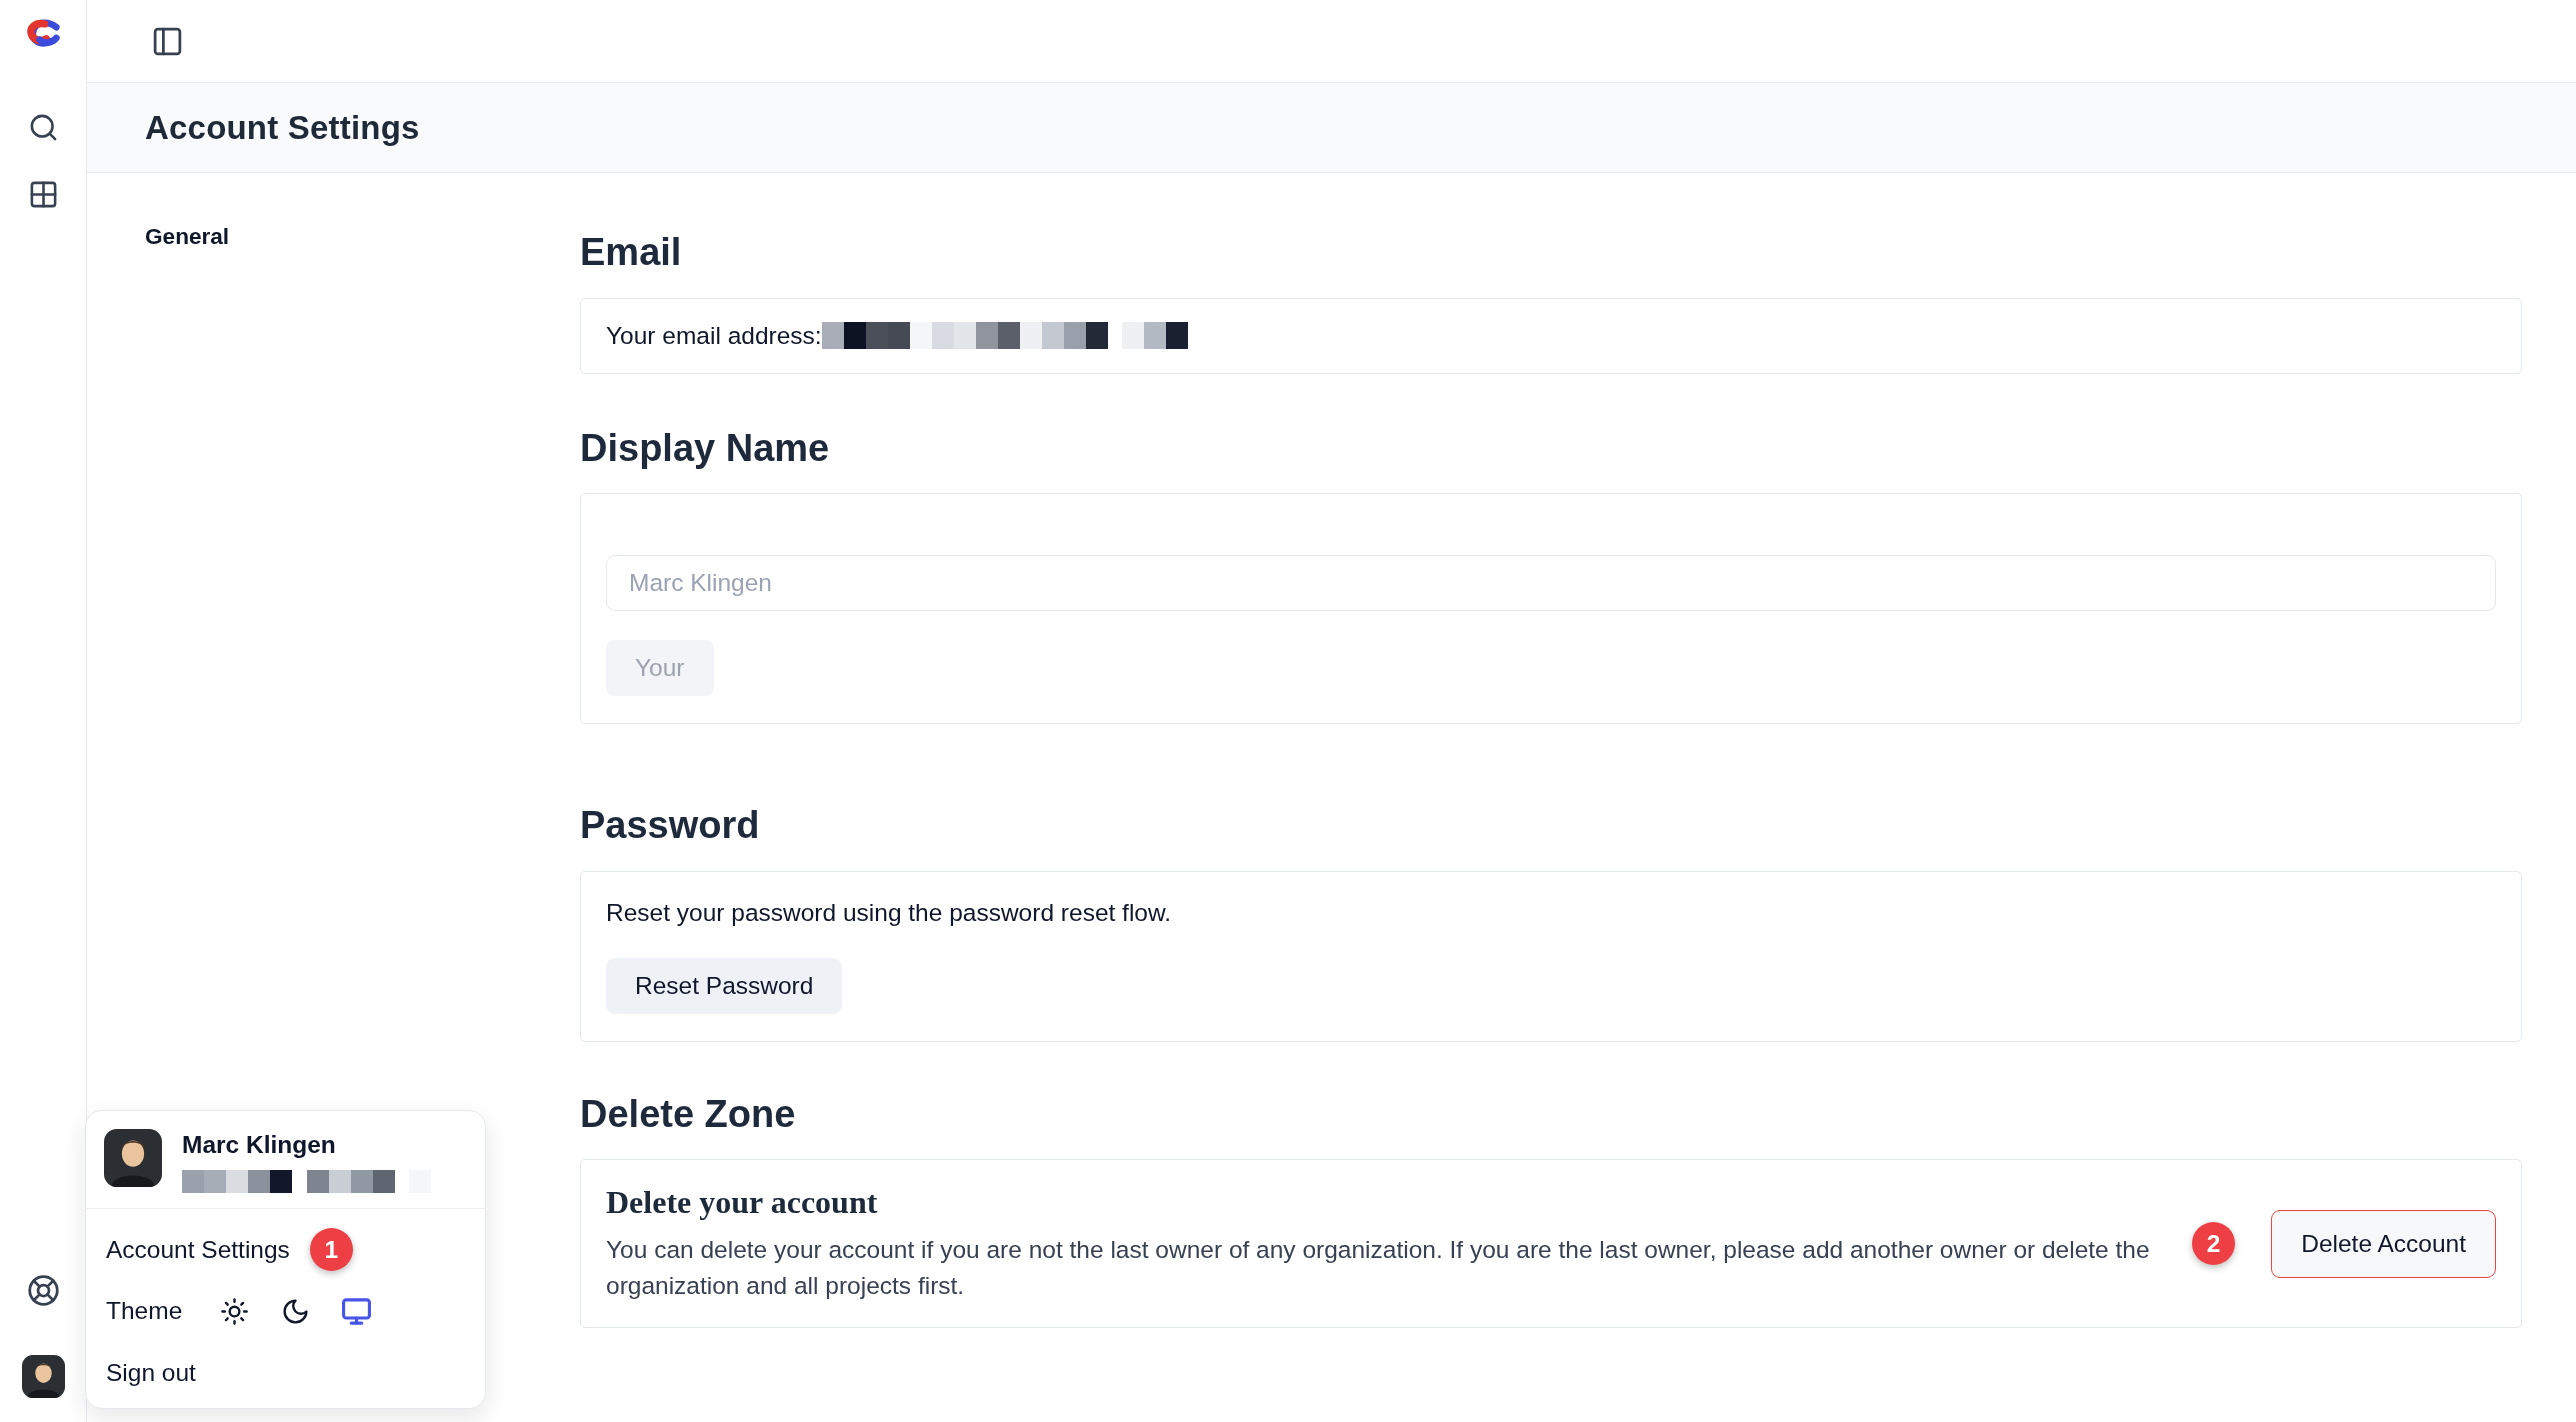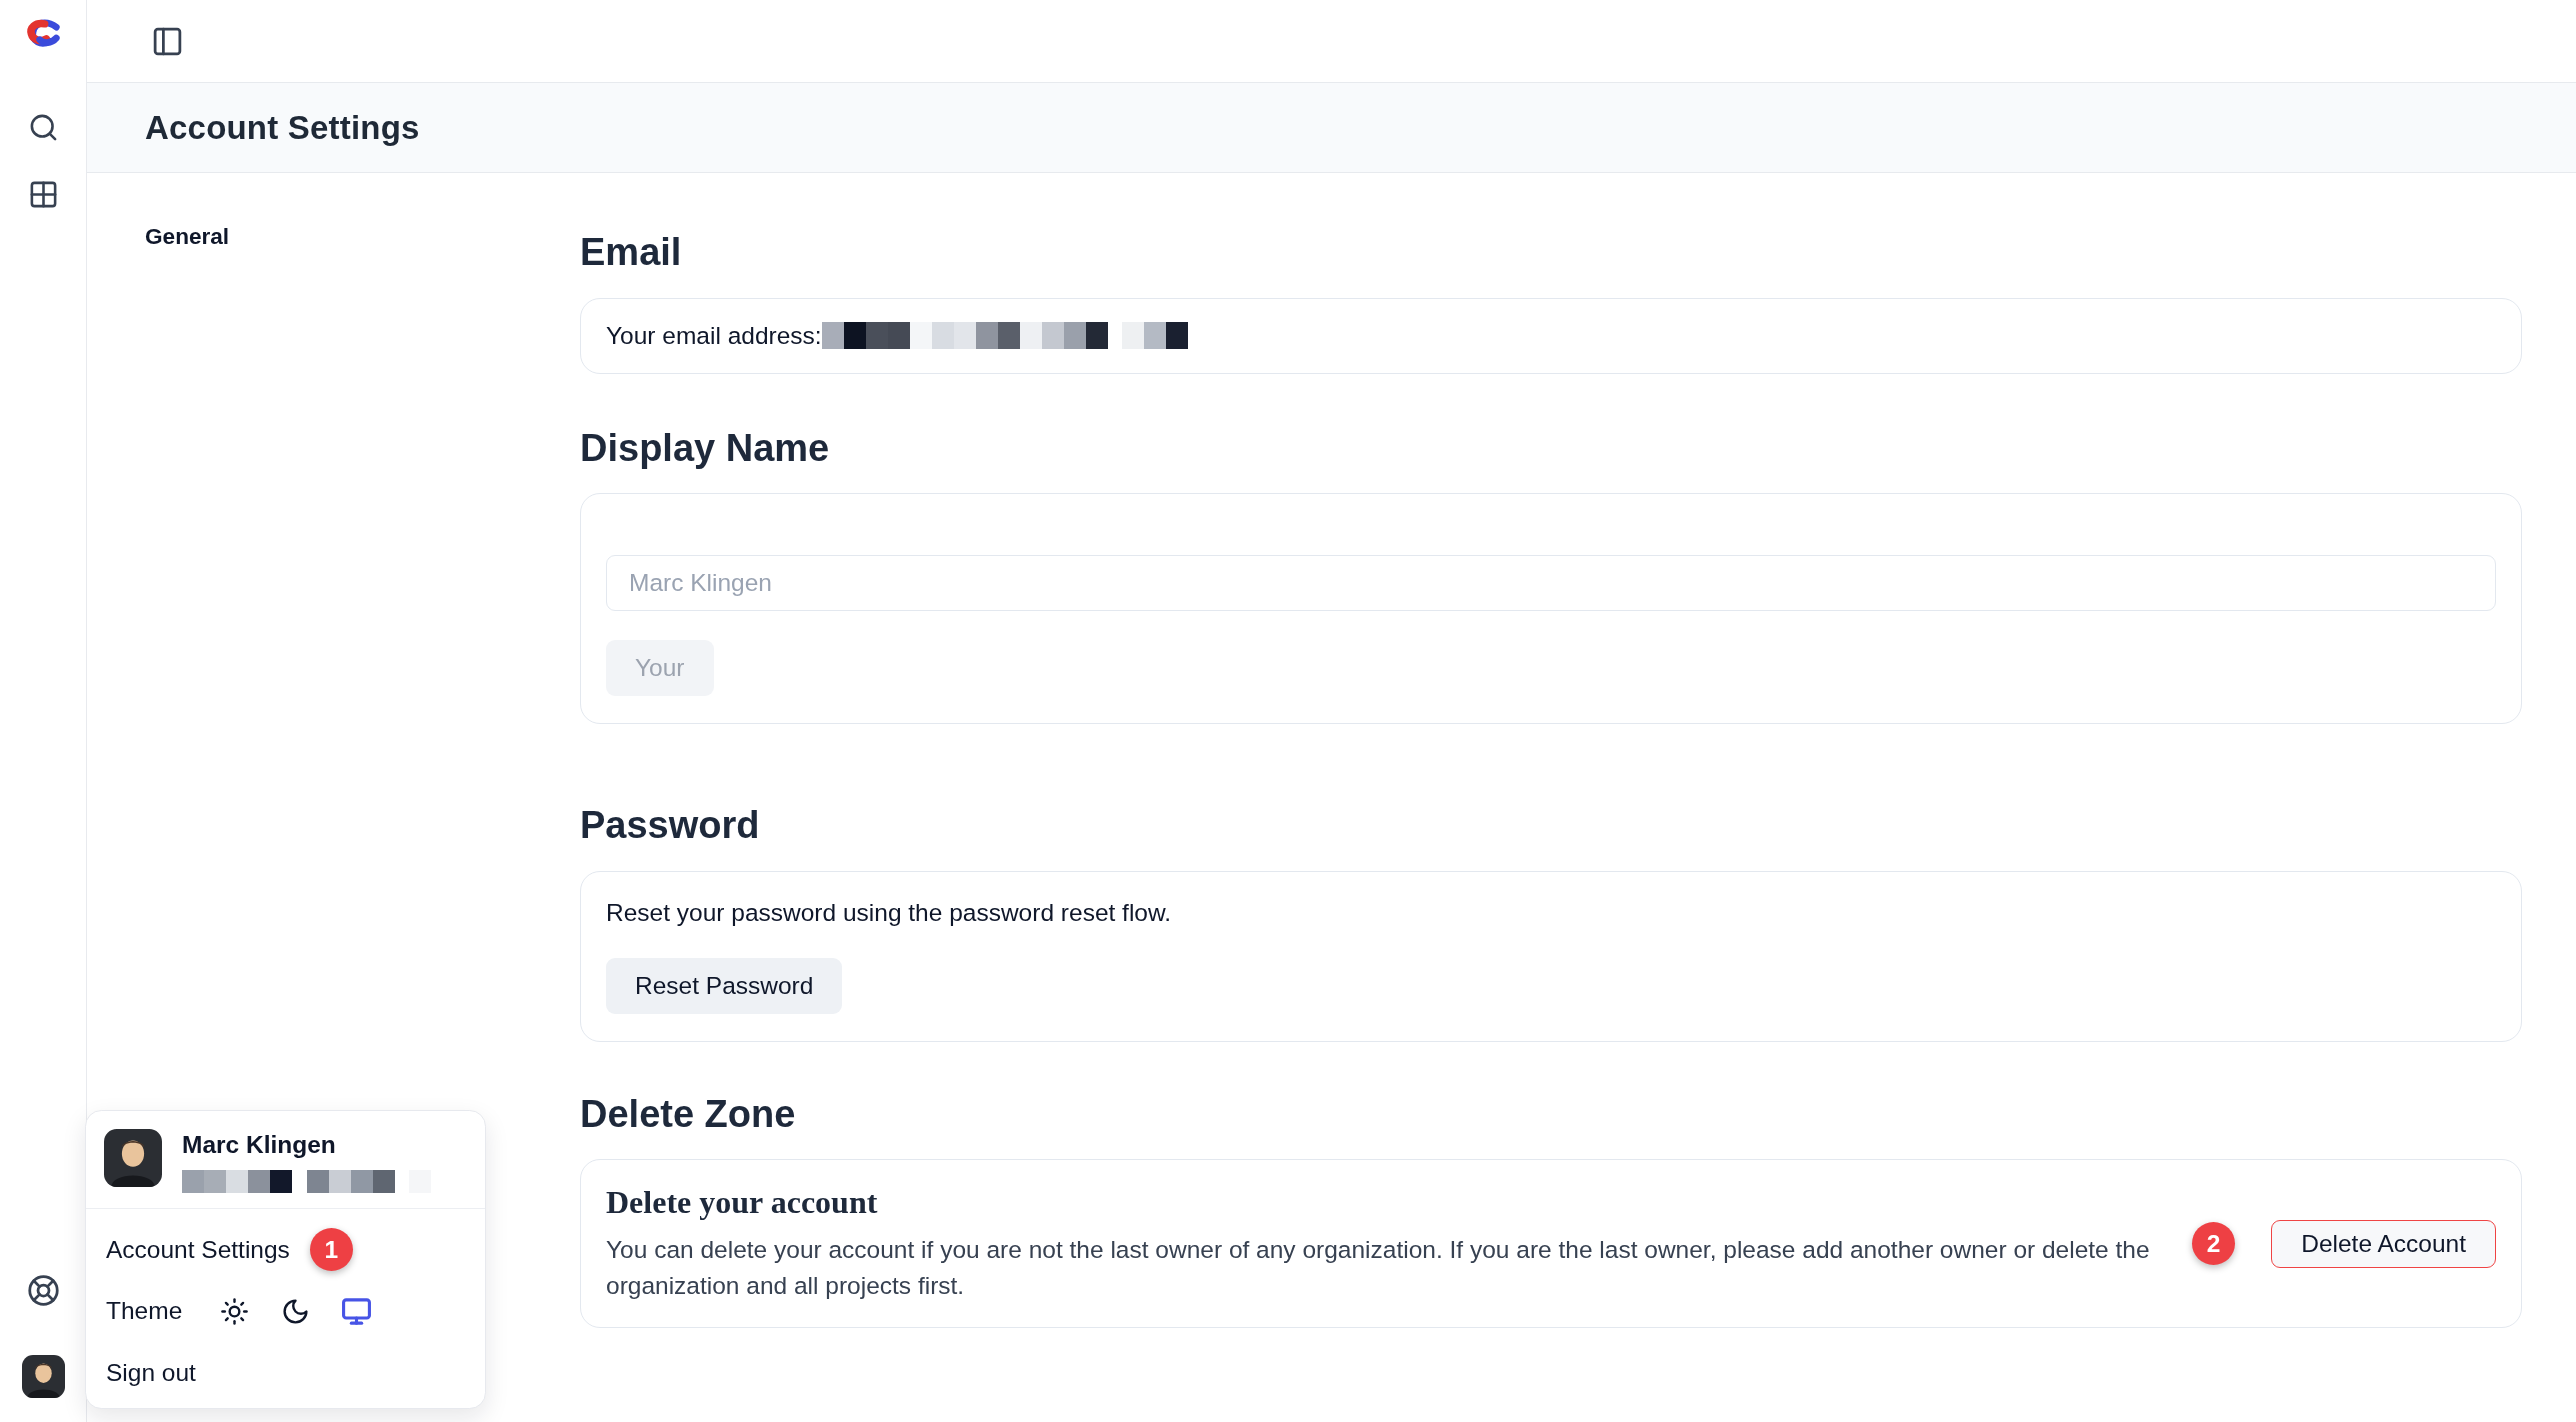--- a/index.html
+++ b/index.html
@@ -42,7 +42,7 @@
   .mt-password { margin-top:80px; }
   .mt-danger { margin-top:51px; }
 
-  .card { border:0.9px solid #e3e8ef; border-radius:20px; background:#fff; margin-top:23.5px; }
+  .card { border:0.9px solid #e3e8ef; border-radius:5px; background:#fff; margin-top:23.5px; }
   .card-email { height:76px; display:flex; align-items:center; padding:0 25px; }
   .body-text { font-size:24.5px; color:#0f172a; }
   .muted-text { font-size:24.5px; color:#374151; }

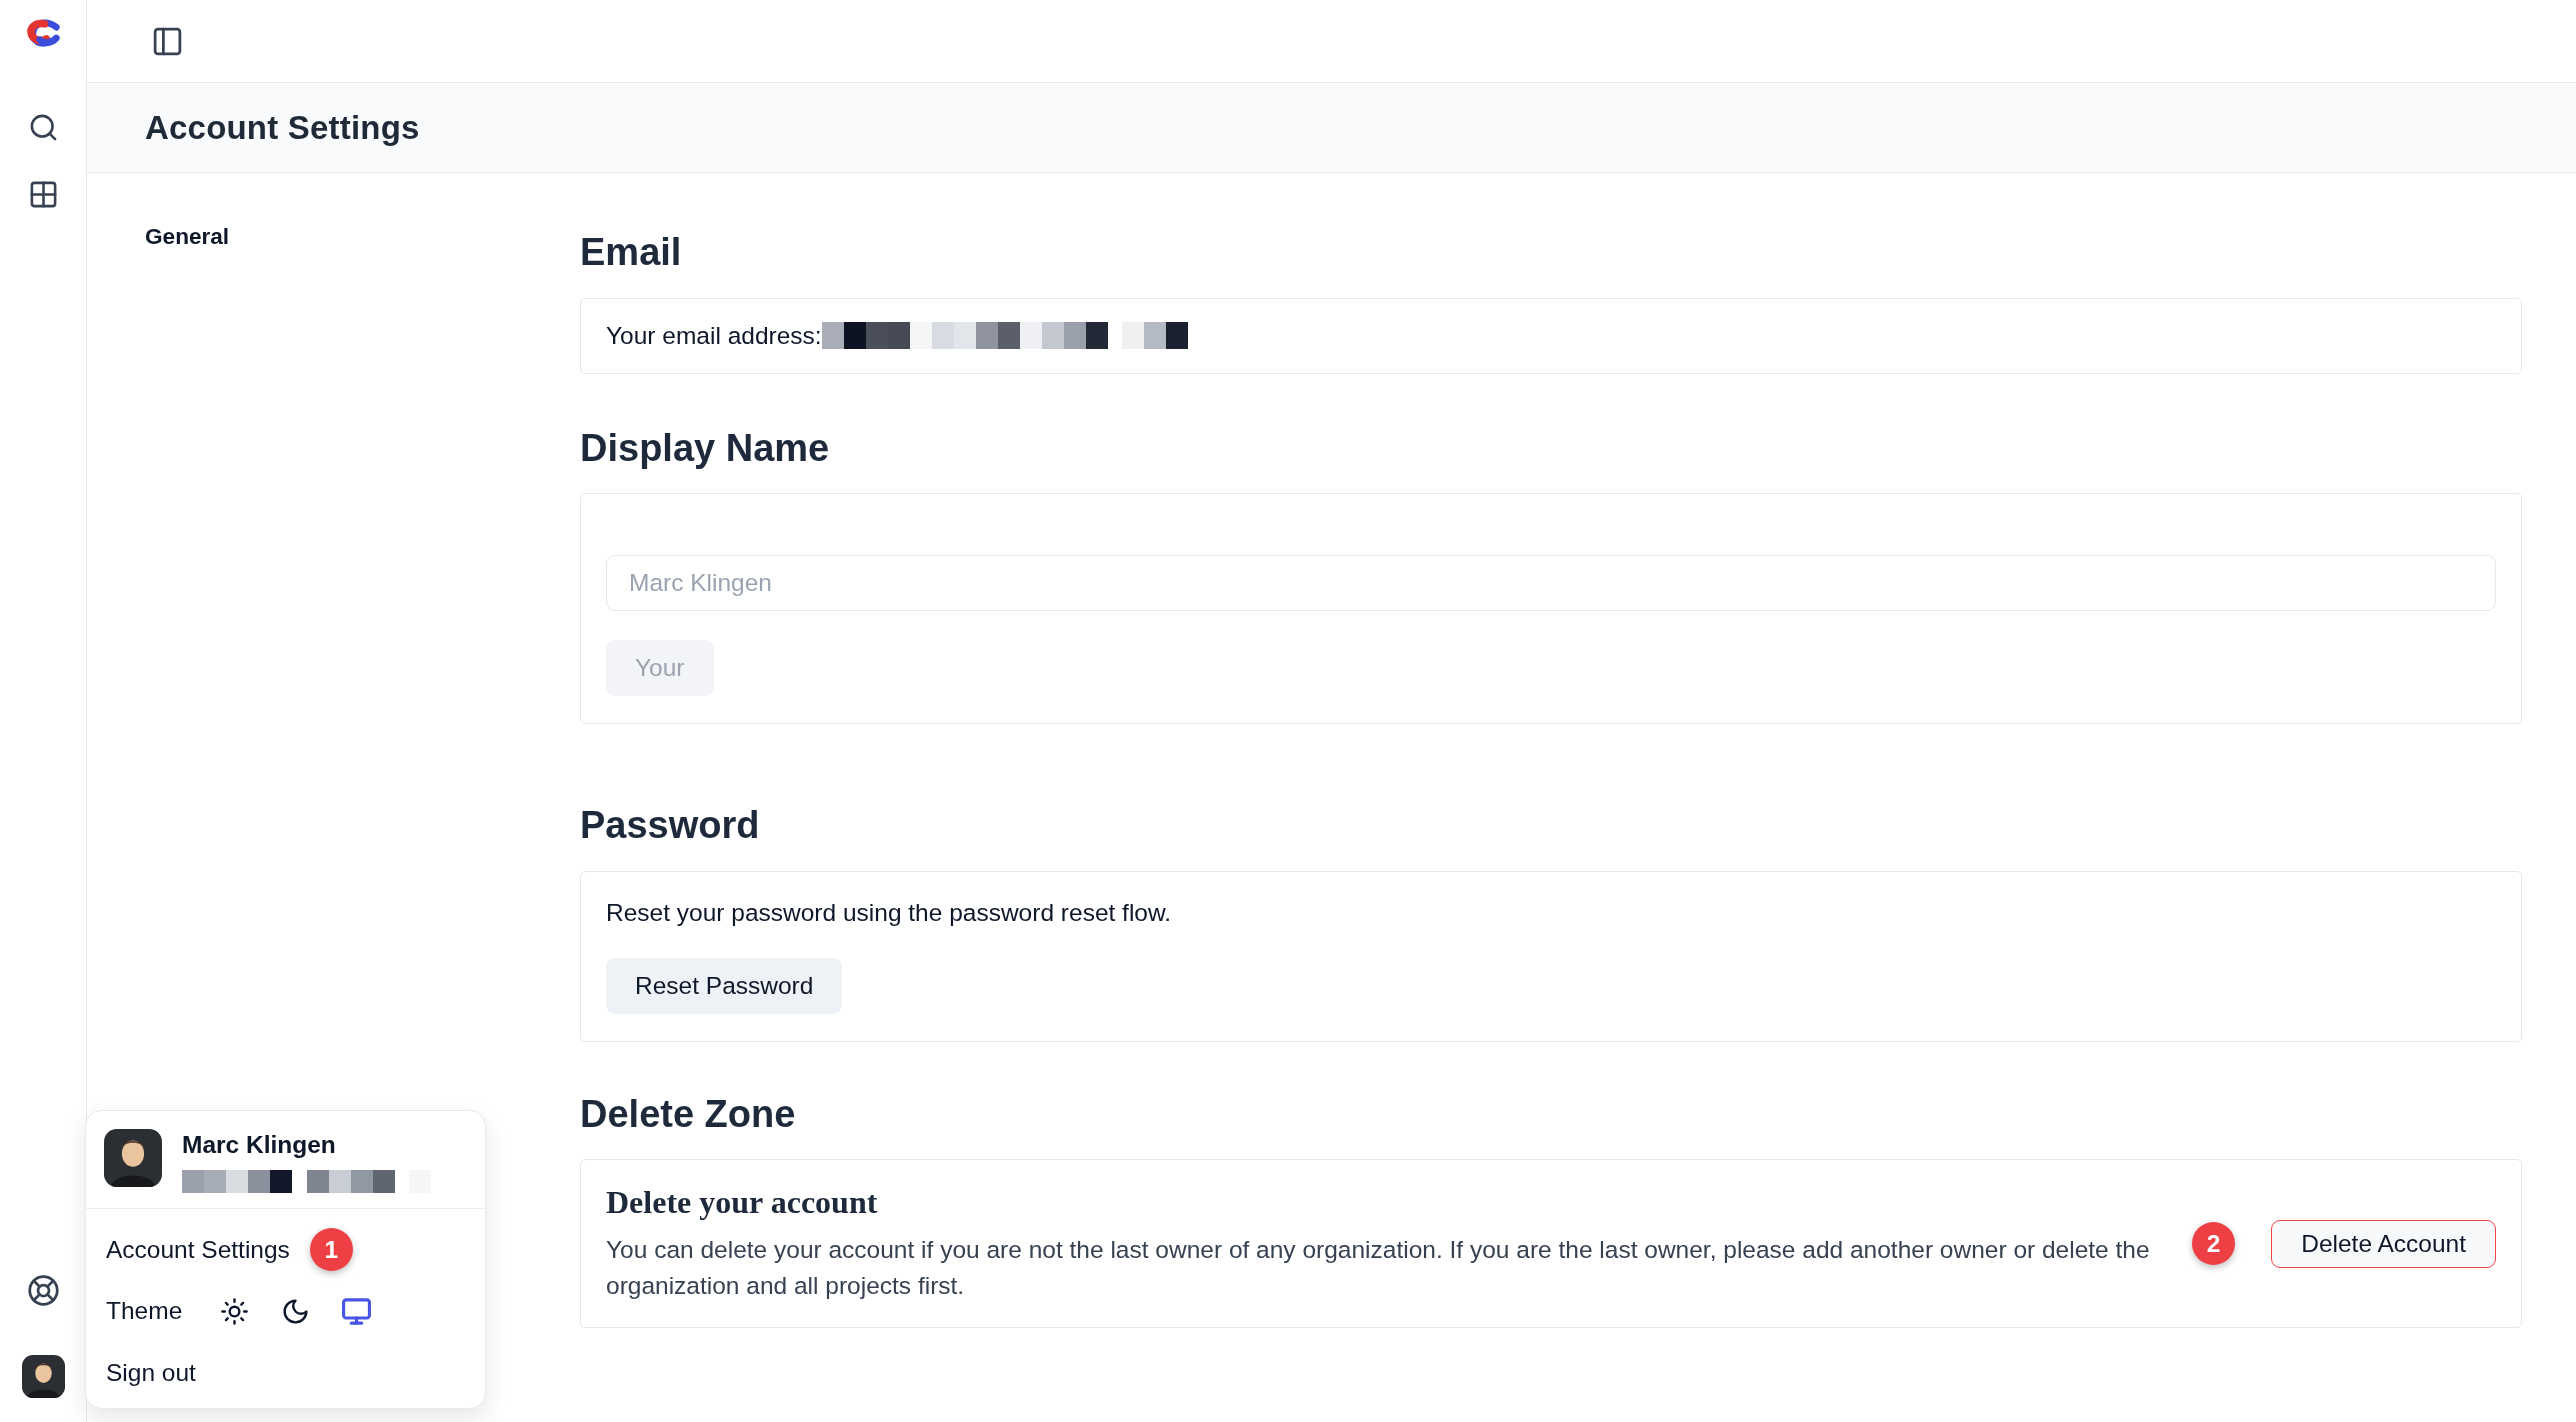--- a/index.html
+++ b/index.html
@@ -63,7 +63,7 @@
   .danger-sub { font-size:32px; font-weight:700; color:#1e293b; margin-bottom:11px;font-family:Liberation Serif, serif; }
   .danger-desc { line-height:36px; }
   .danger-right { margin-left:auto; display:flex; align-items:center; gap:36px; }
-  .btn-danger { height:48px; margin:0; background:#f7f8fa; border:1.8px solid #ef4444;
+  .btn-danger { height:68px; margin:0; background:#f7f8fa; border:1.8px solid #ef4444;
     color:#0f172a; font-weight:500; }
 
   .som-badge { width:43px; height:43px; border-radius:50%; background:#ee4044;

